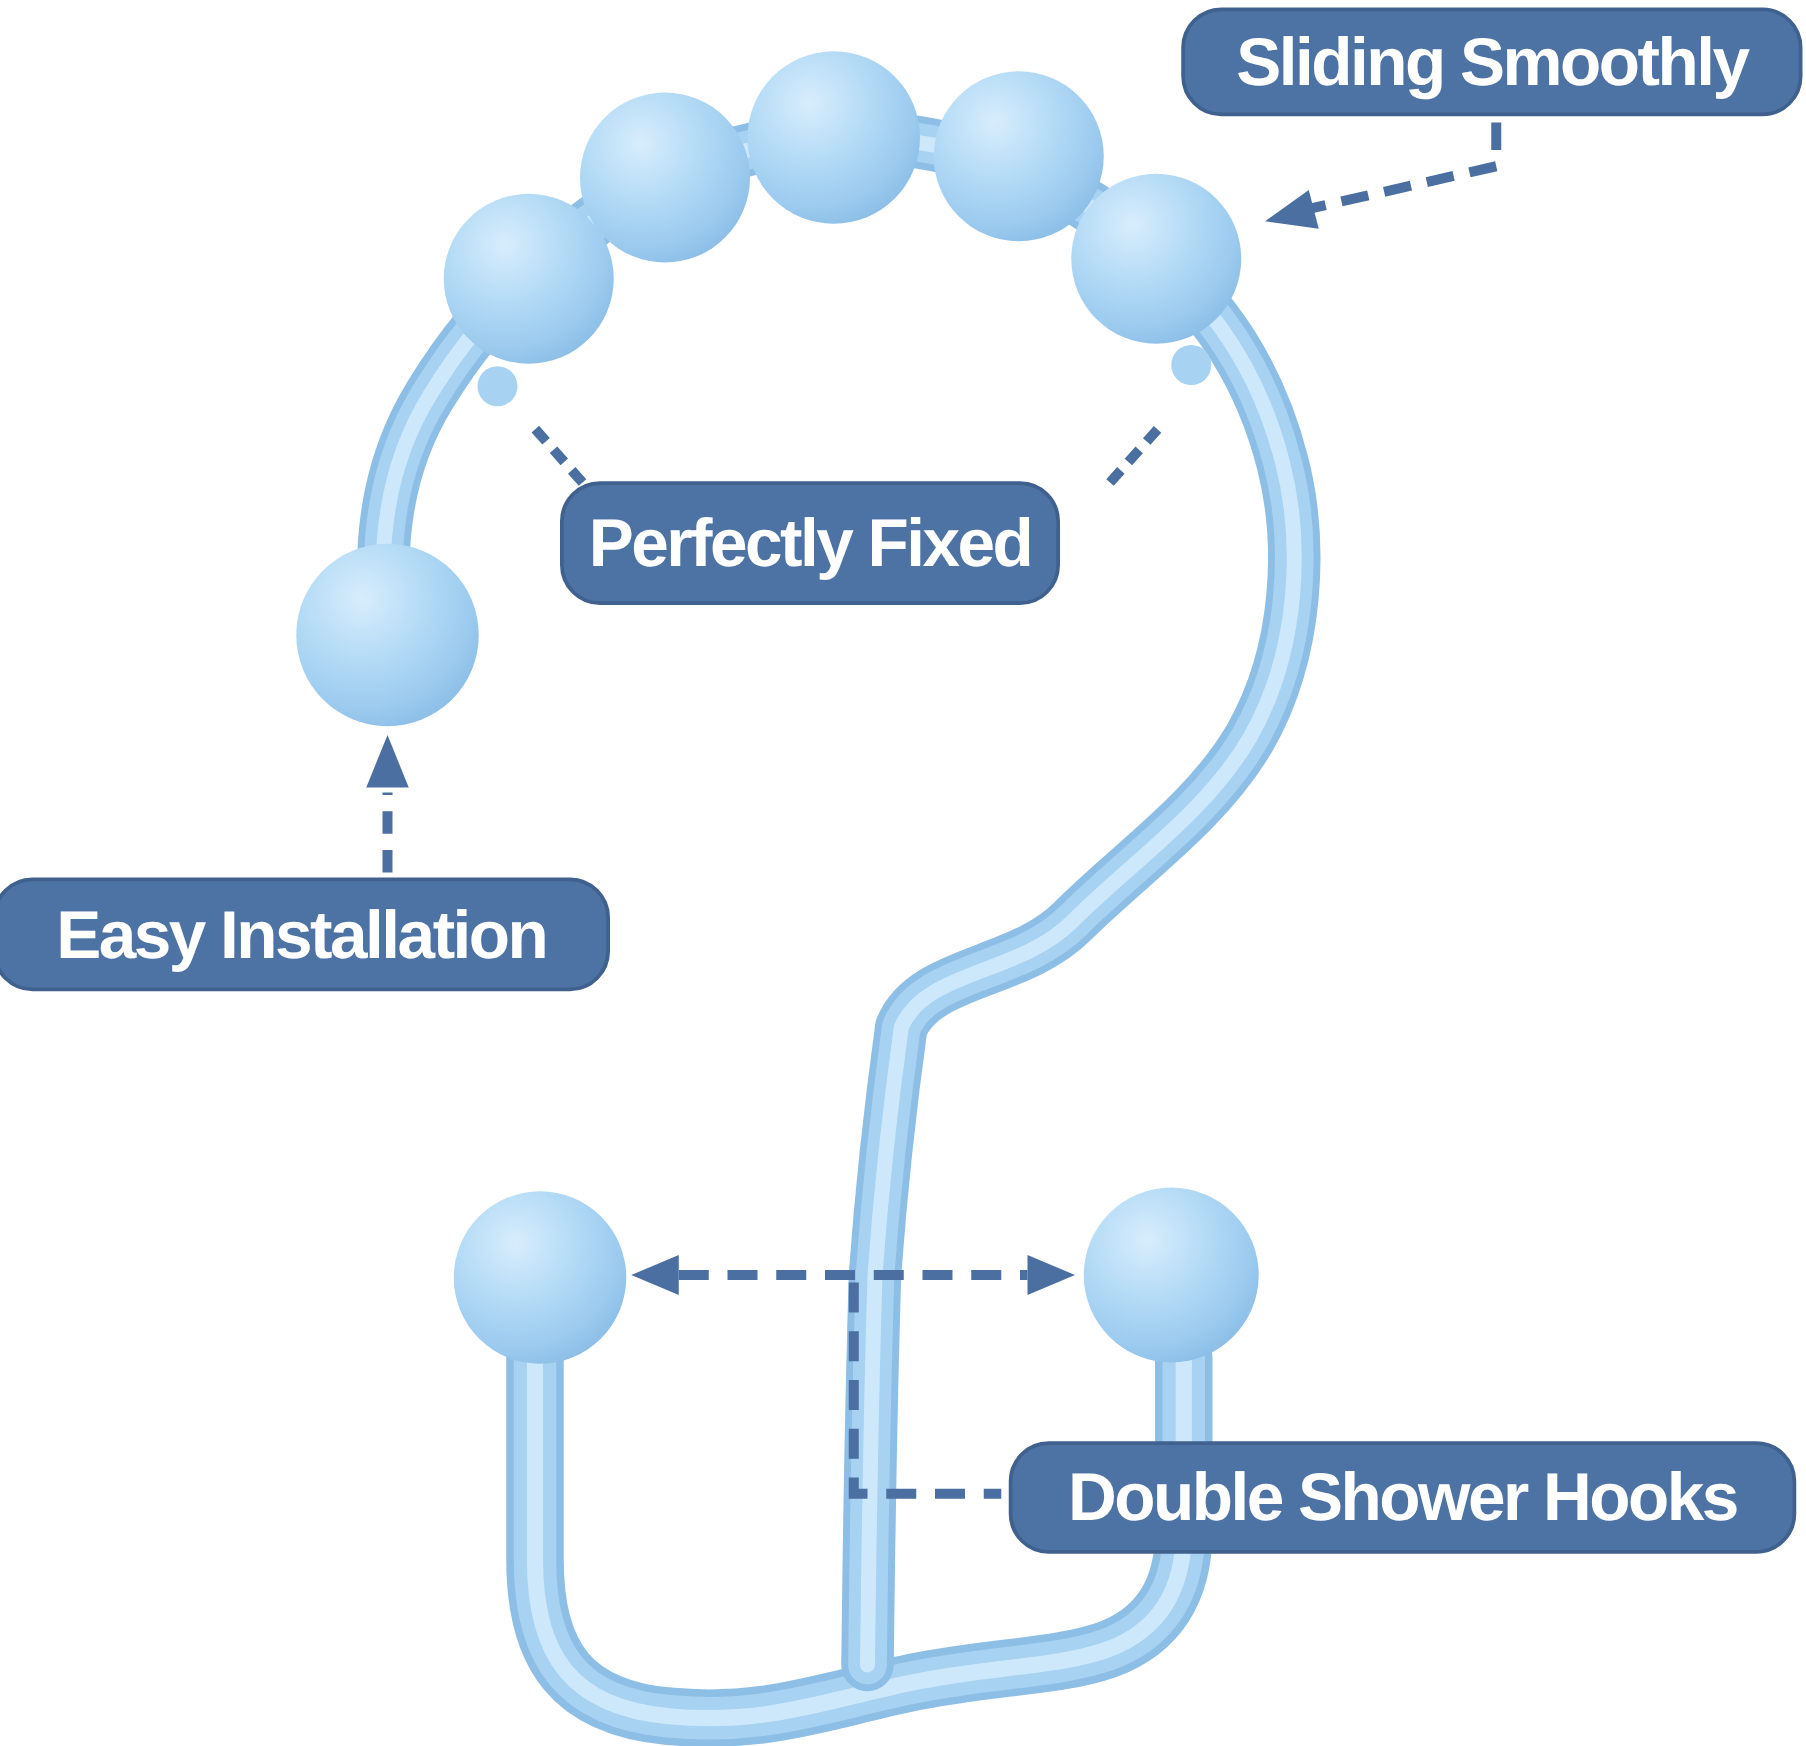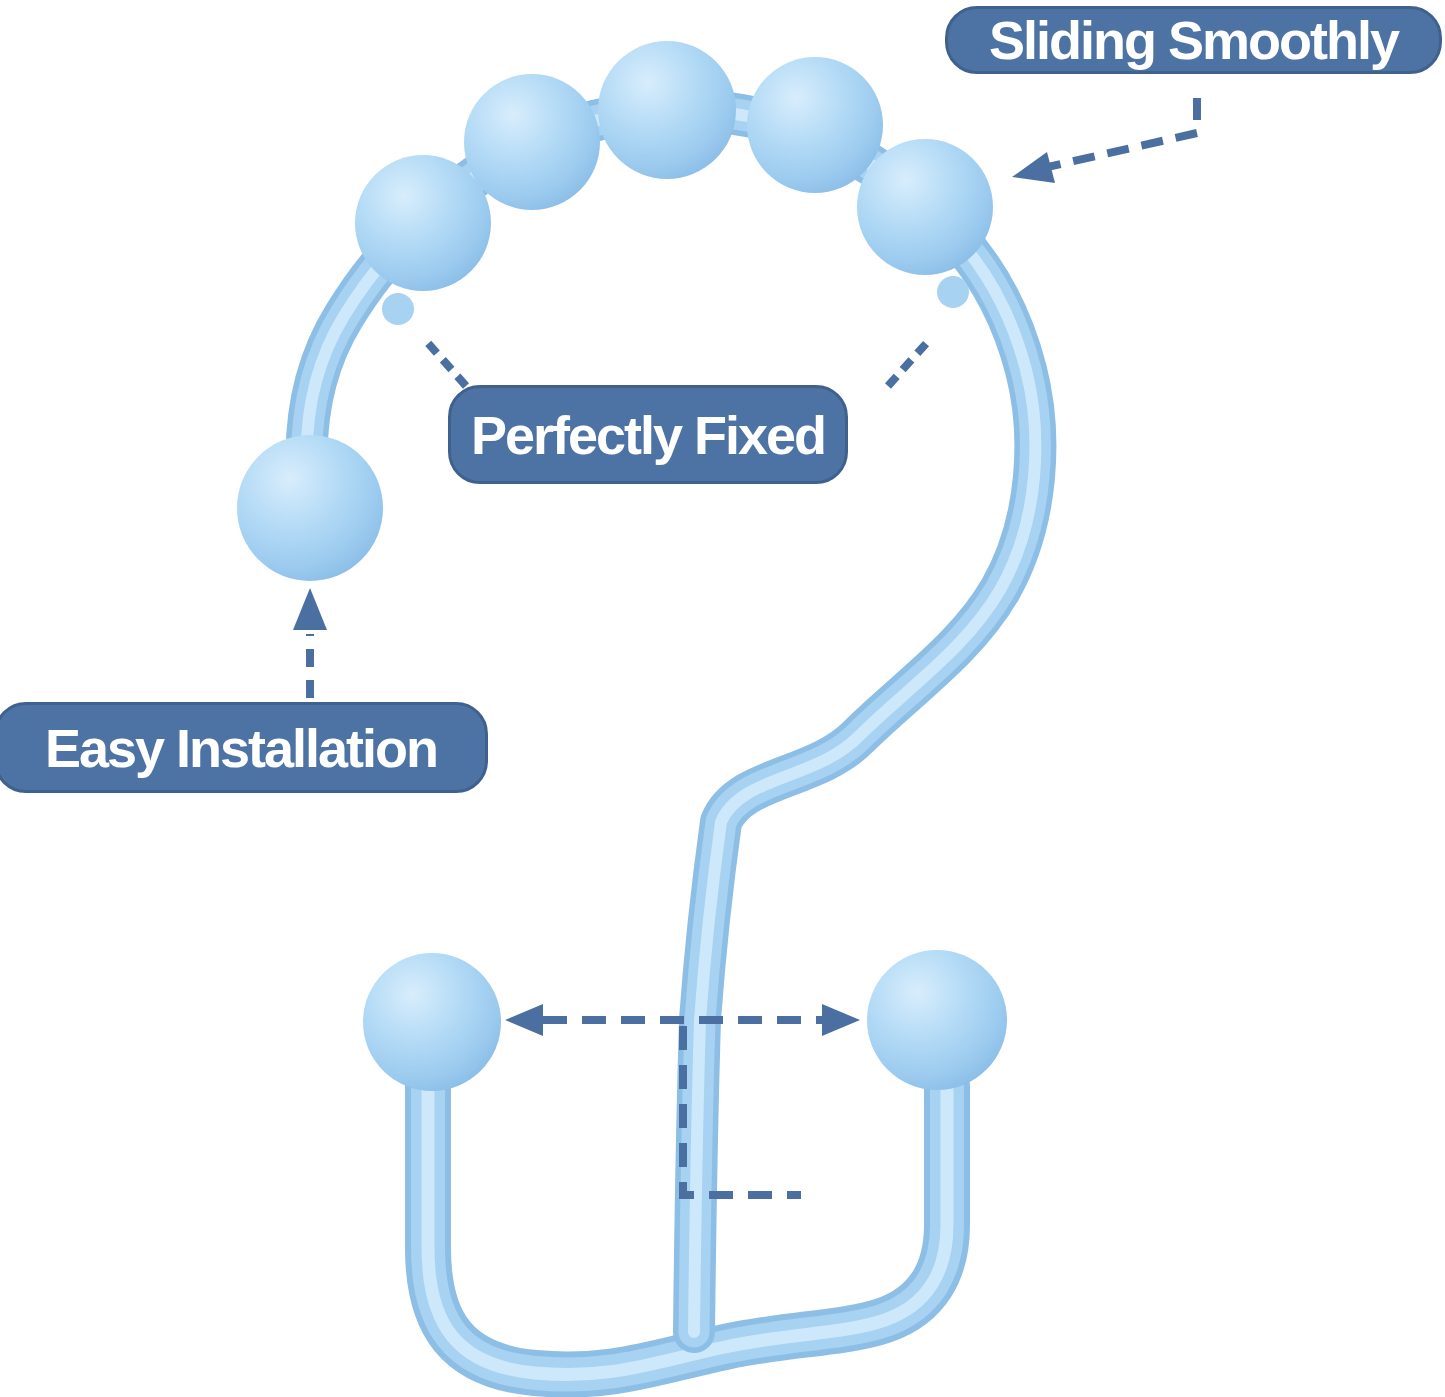--- a/index.html
+++ b/index.html
@@ -38,7 +38,7 @@
     letter-spacing:-2px;
     white-space:nowrap;
   }
-  #callout-sliding-smoothly   {left:945px; top:6px;    width:497px; height:68px;}
+  #callout-sliding-smoothly   {left:945px; top:6px;    width:497px; height:87px;}
   #callout-perfectly-fixed    {left:448px; top:385px;  width:400px; height:99px;}
   #callout-easy-installation  {left:-6px;  top:702px;  width:494px; height:91px;}
   #callout-double-shower-hooks{left:807px; top:1153px; width:630px; height:90px;}

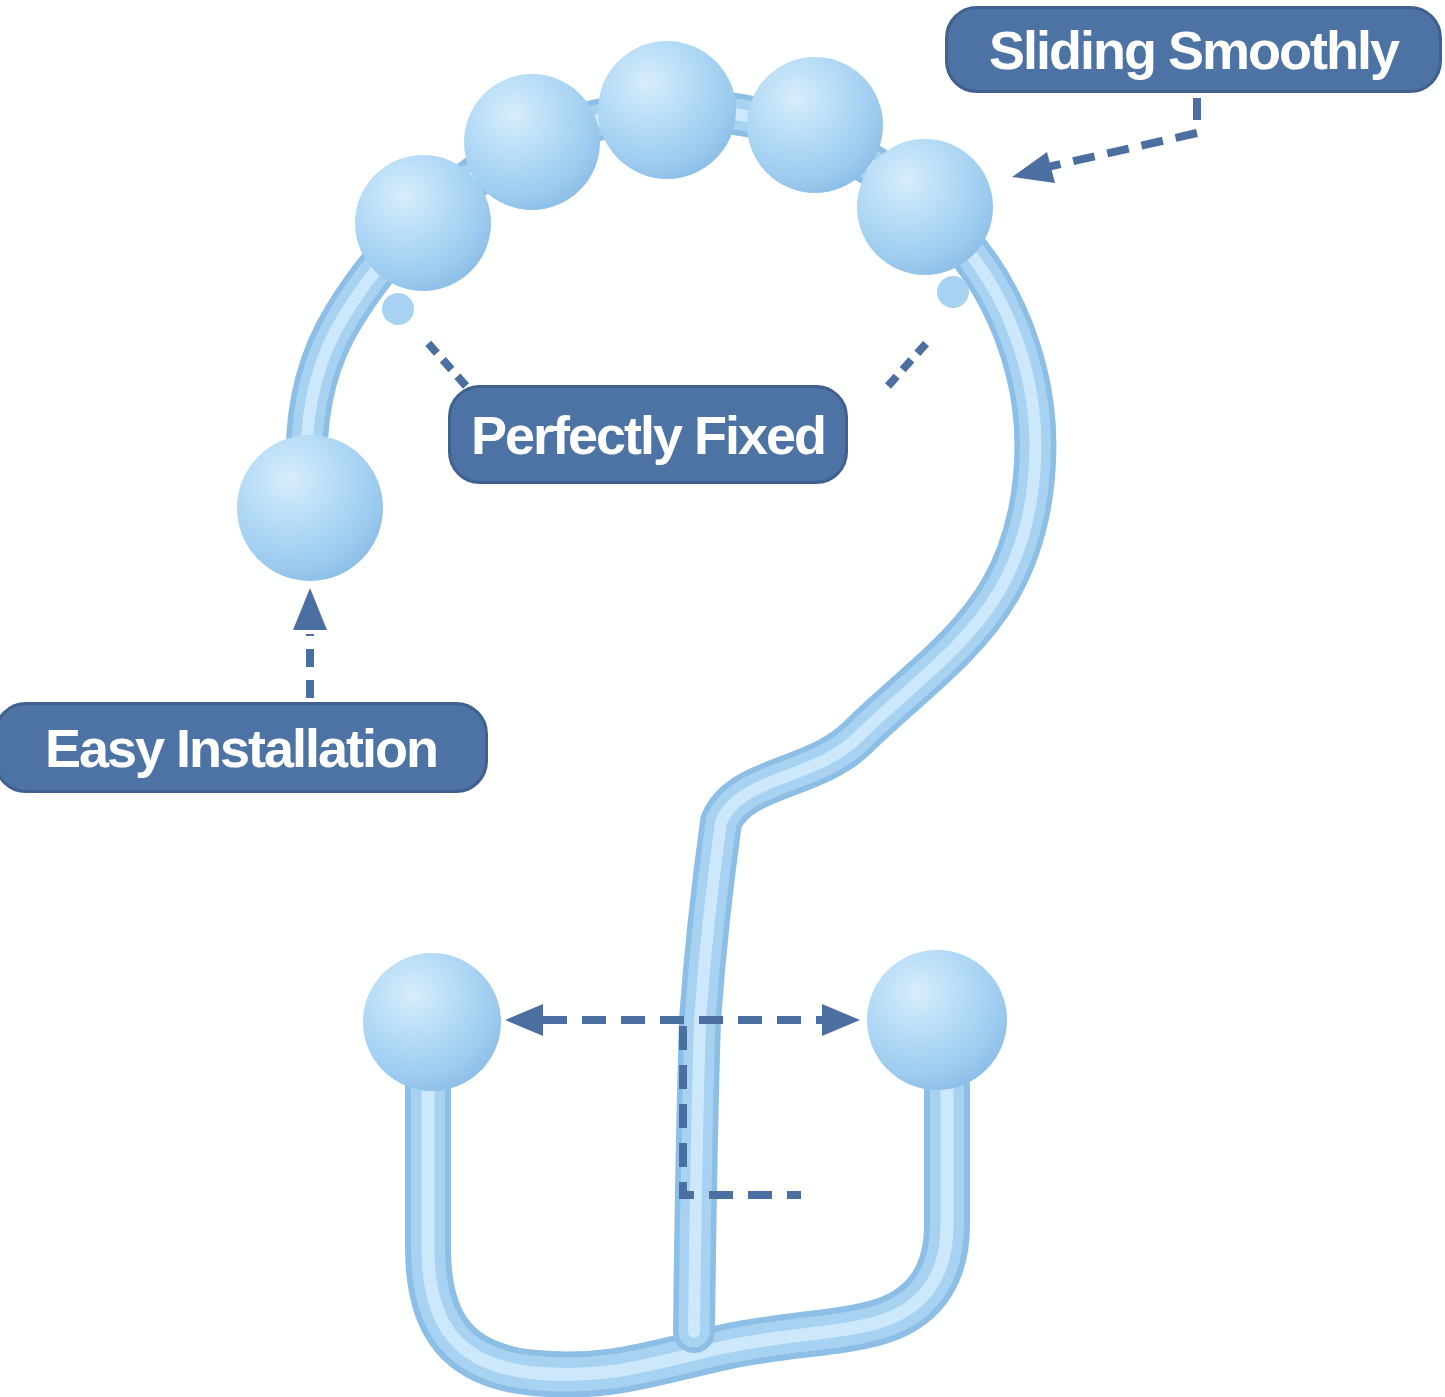--- a/index.html
+++ b/index.html
@@ -122,6 +122,7 @@
 
   <div class="callout" id="callout-easy-installation">Easy Installation</div>
 
+  <div class="callout" id="callout-double-shower-hooks">Double Shower Hooks</div>
 </div>
 
 </body></html>

